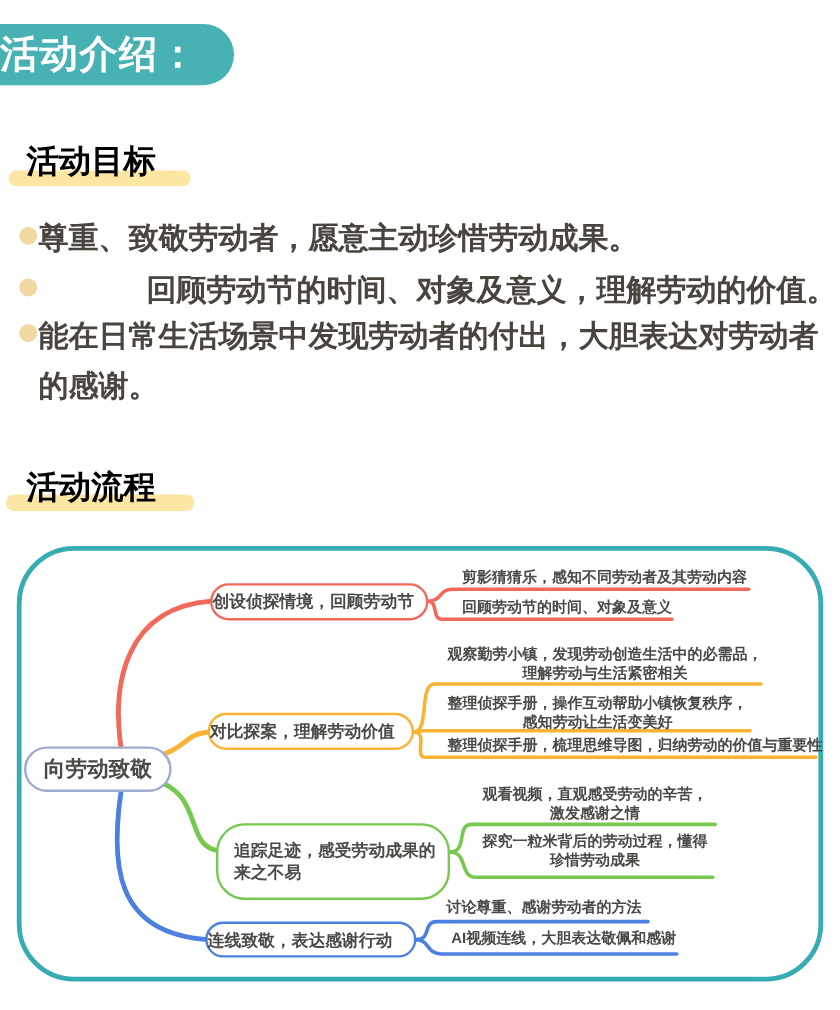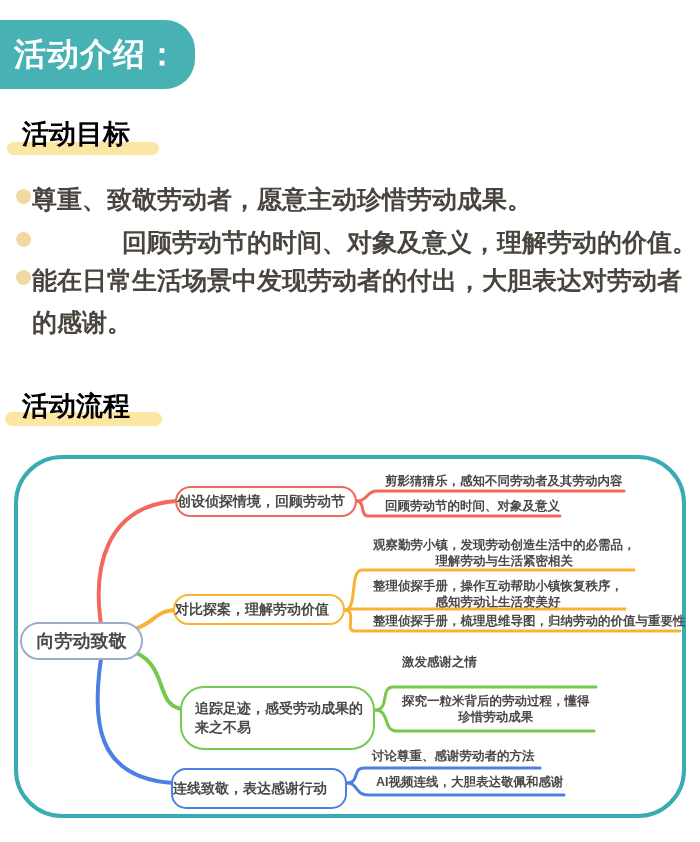--- a/index.html
+++ b/index.html
@@ -8,9 +8,9 @@
   .page { position:relative; width:700px; height:842px; background:#fff; overflow:hidden; }
 
   
-  .badge { position:absolute; left:0; top:20px; width:195px; height:69px;
+  .badge { position:absolute; left:0; top:20px; width:195px; height:51px;
            background:#47b1b3; border-radius:0 30px 30px 0;
-           display:flex; align-items:center; padding-left:14px; }
+           display:flex; align-items:center; }
   .badge-title { color:#ffffff; font-size:32px; font-weight:bold; letter-spacing:1px; }
 
   

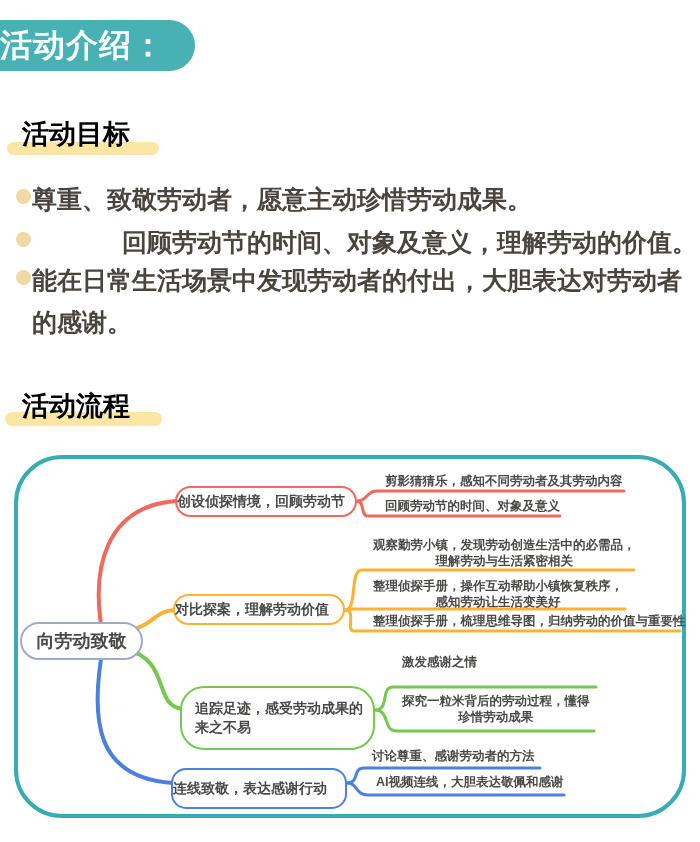--- a/index.html
+++ b/index.html
@@ -153,6 +153,7 @@
   </div>
 
   <div class="leaf l31">
+    <span class="line">观看视频，直观感受劳动的辛苦，</span>
     <span class="line">激发感谢之情</span>
   </div>
   <div class="leaf l32">

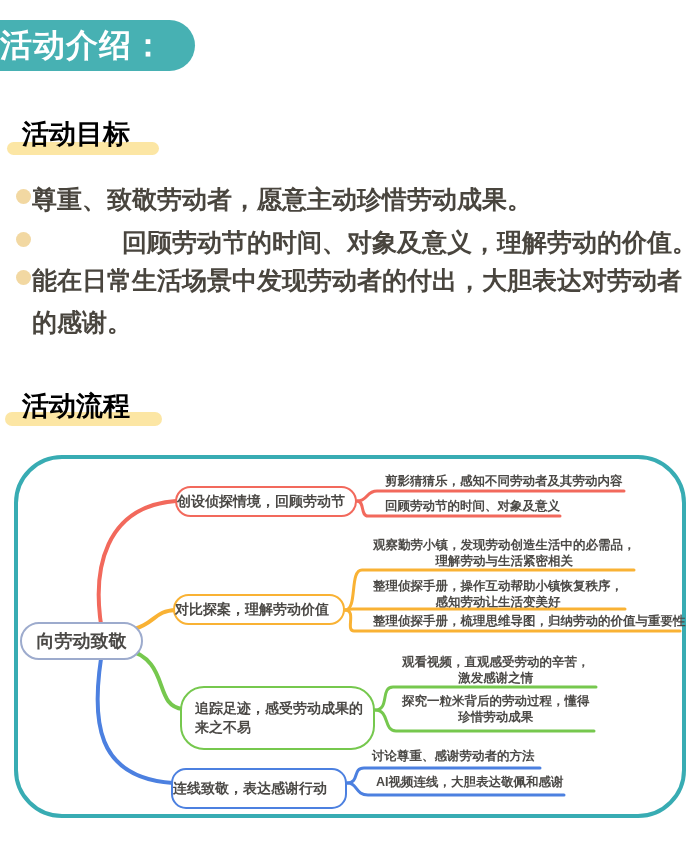--- a/index.html
+++ b/index.html
@@ -49,7 +49,7 @@
   .n2 { left:173px; top:594px; width:172px; height:31px; border-radius:16px; }
   .n3 { left:180px; top:686px; width:195px; height:64px; border-radius:24px;
         padding-left:13px; align-items:flex-start; text-align:left; }
-  .n4 { left:171px; top:768px; width:176px; height:41px; border-radius:15px; }
+  .n4 { left:171px; top:768px; width:176px; height:30px; border-radius:15px; }
 
   .leaf { position:absolute; z-index:2; font-size:12.5px; line-height:15.5px;
           font-weight:600; color:#4b4946; white-space:nowrap;text-align:center; }

